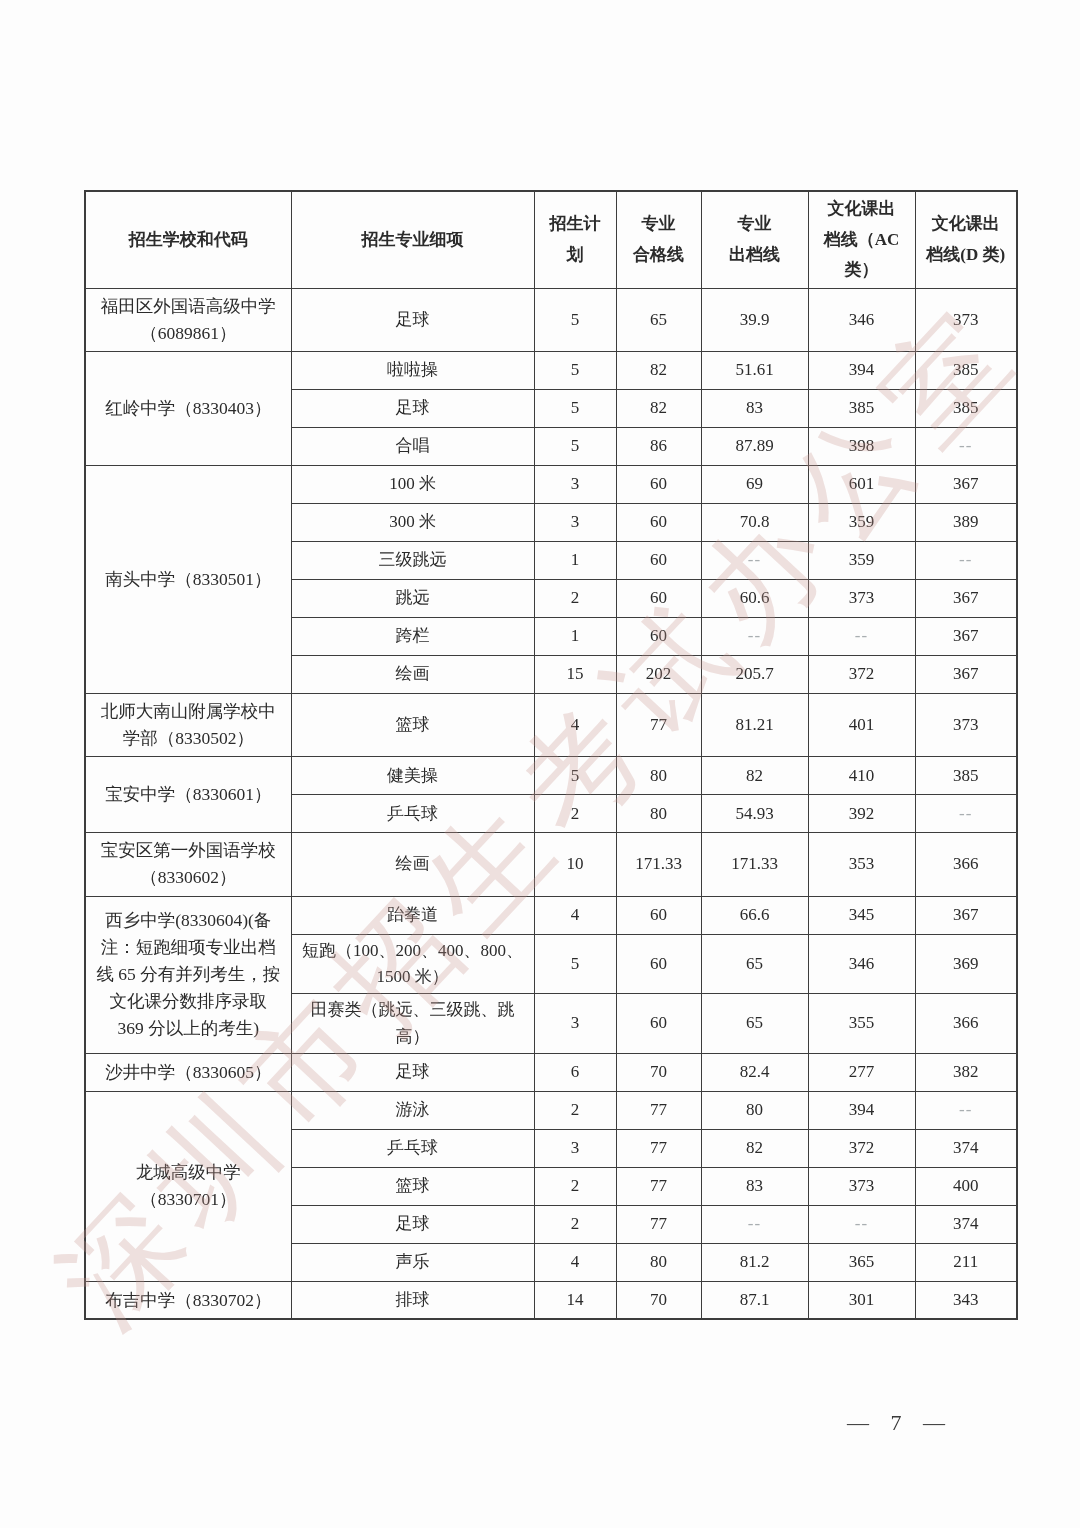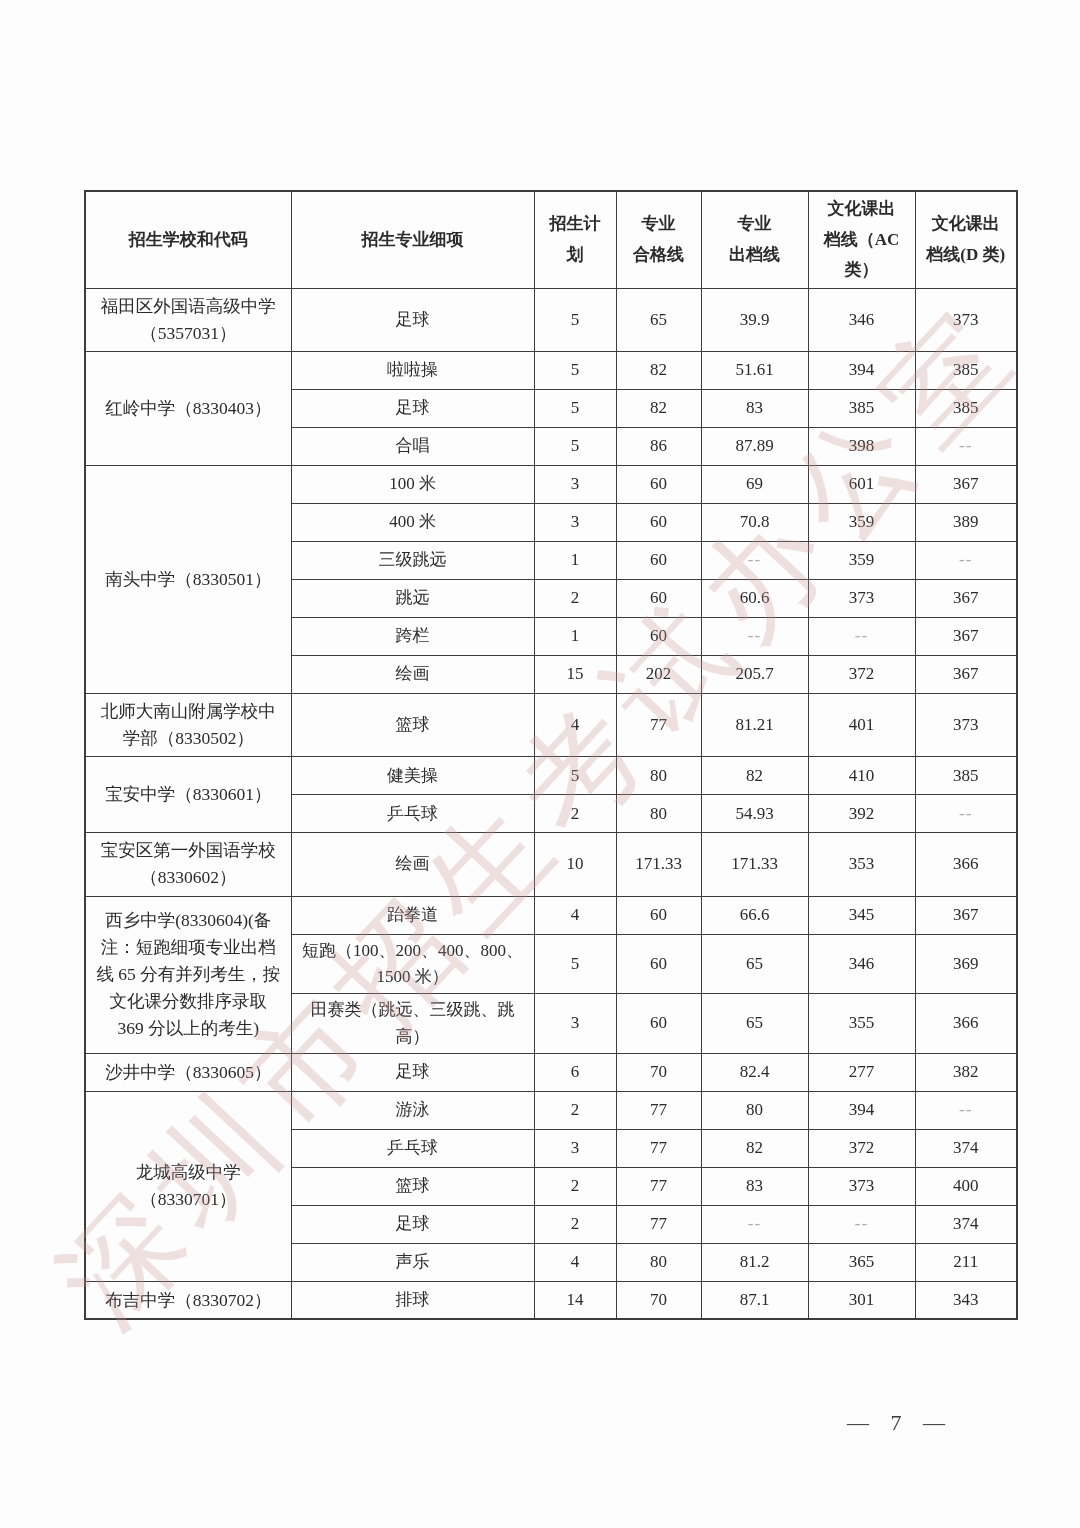--- a/index.html
+++ b/index.html
@@ -119,7 +119,7 @@
     <tbody id="table-body">
         <tr>
           <td rowspan="1" class="school">福田区外国语高级中学
-（5357031）</td>
+（6089861）</td>
           <td class="major">足球</td>
           <td class="num">5</td>
           <td class="num">65</td>

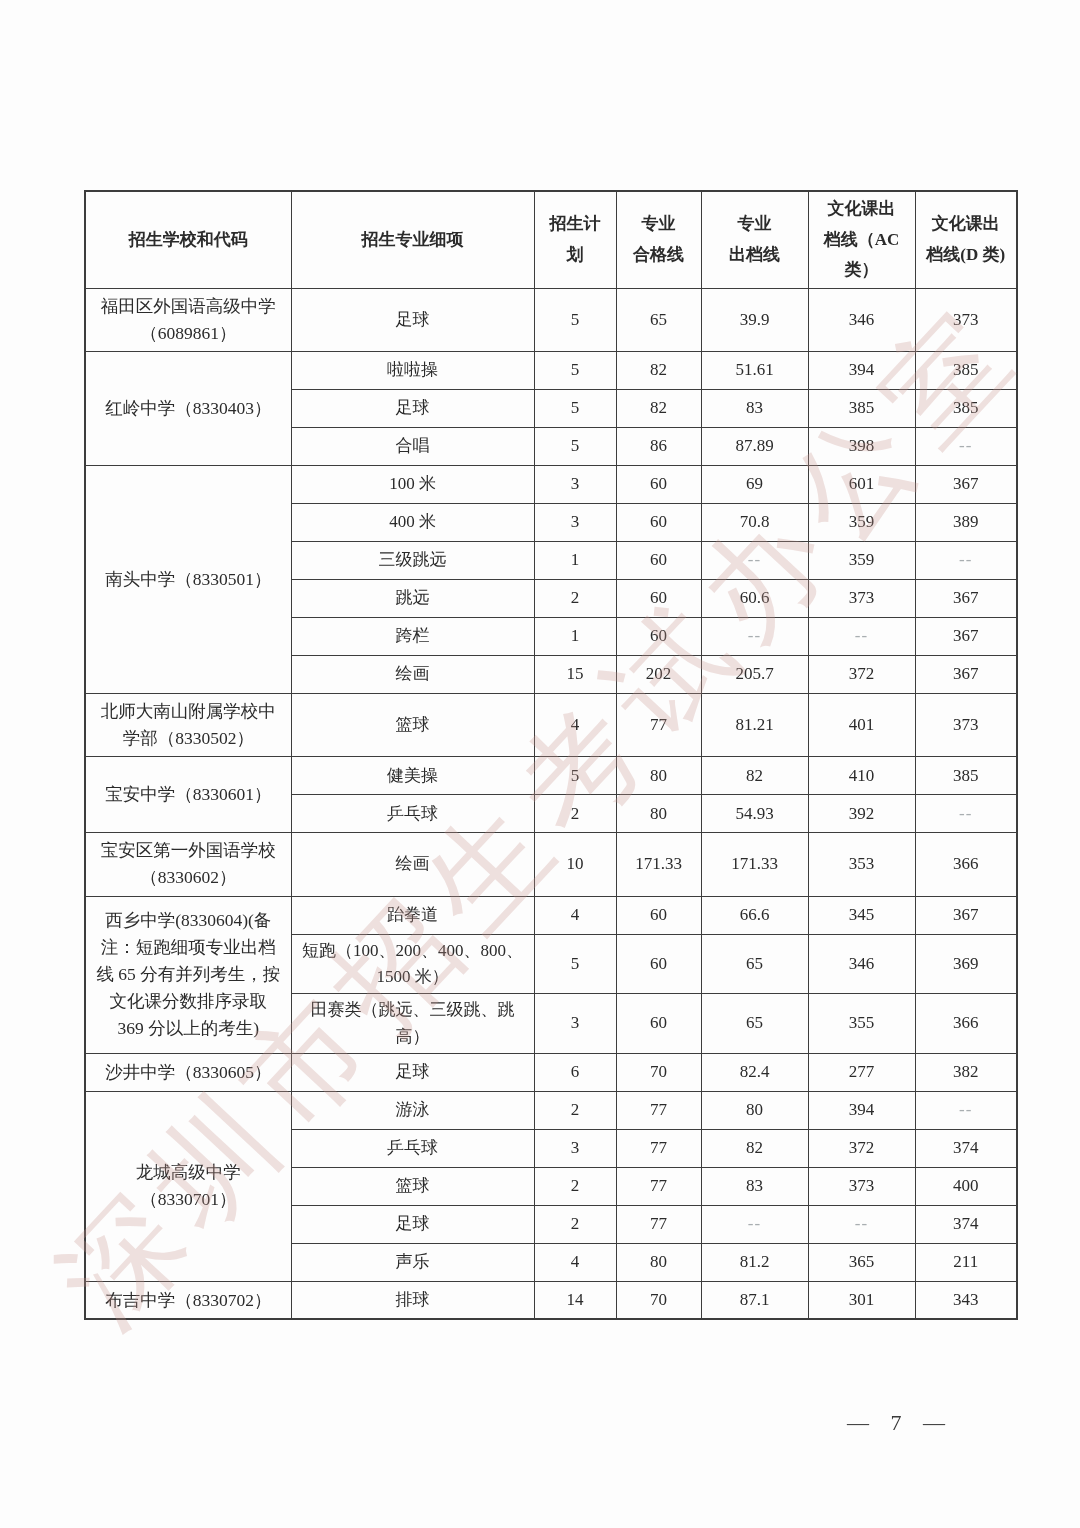--- a/index.html
+++ b/index.html
@@ -162,7 +162,7 @@
           <td class="num">367</td>
         </tr>
         <tr>
-          <td class="major">400 米</td>
+          <td class="major">300 米</td>
           <td class="num">3</td>
           <td class="num">60</td>
           <td class="num">70.8</td>

